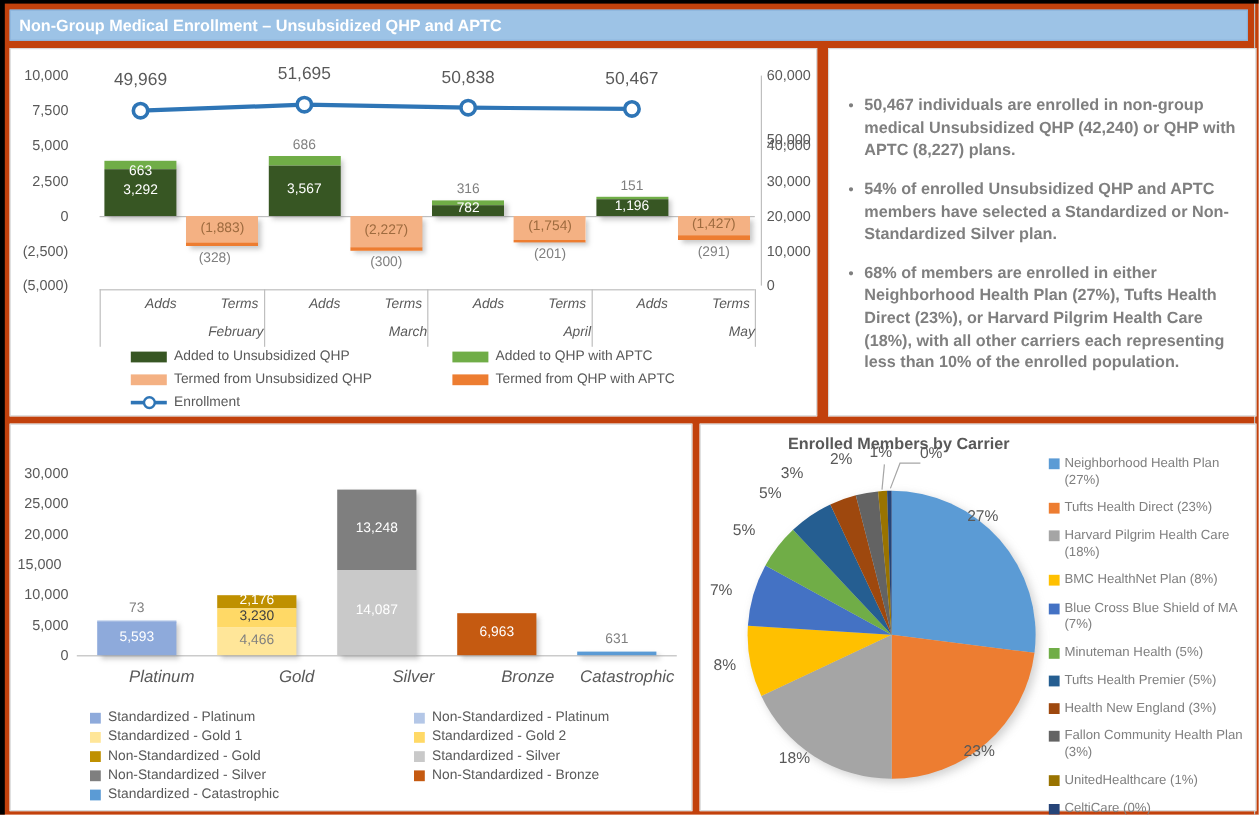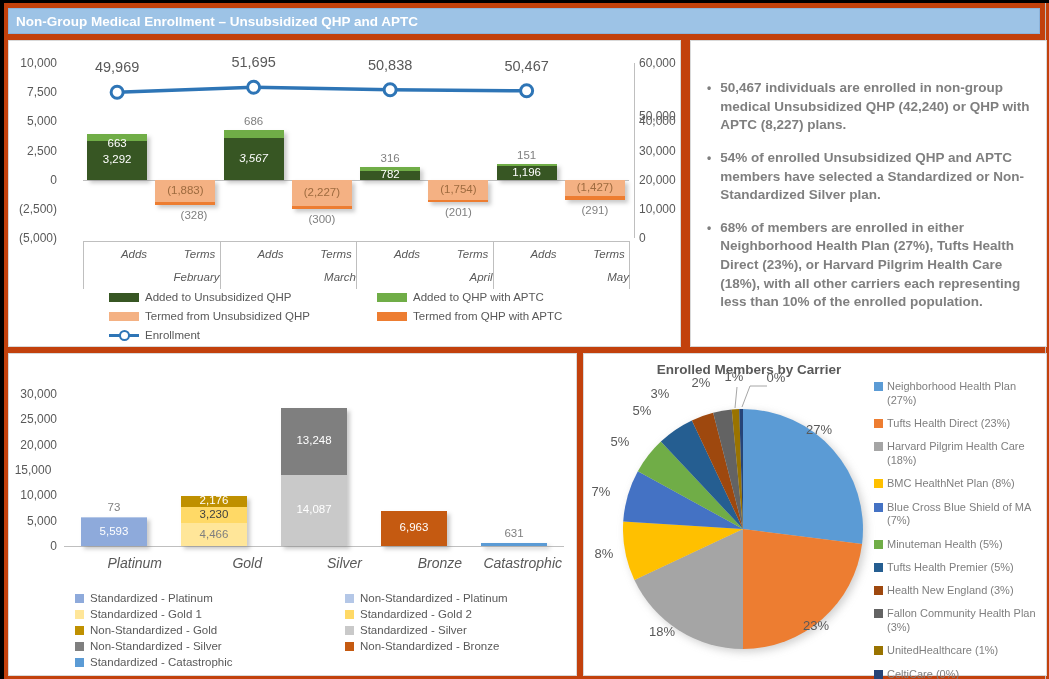--- a/index.html
+++ b/index.html
@@ -72,7 +72,7 @@
         <div class="seg-lbl" style="top: 3.98417px; color: rgb(158, 107, 63);">(1,883)</div>
       </div>
       <div class="seg-lbl" style="left: 155px; width: 60px; top: 168.462px; color: rgb(127, 127, 127);">(328)</div>
-      <div class="bar-stack" style="left: 214.625px; top: 89.0483px; width: 60px; height: 49.6183px; font-style: italic;">
+      <div class="bar-stack" style="left: 214.625px; top: 89.0483px; width: 60px; height: 49.6183px;">
         <div class="seg" style="top: 0px; height: 8.00333px; background: rgb(112, 173, 71);"></div>
         <div class="seg" style="top: 8.00333px; height: 41.615px; background: rgb(55, 86, 35);"></div>
         <div class="seg-lbl" style="top: 21.8108px; color: rgb(255, 255, 255);">3,567</div>

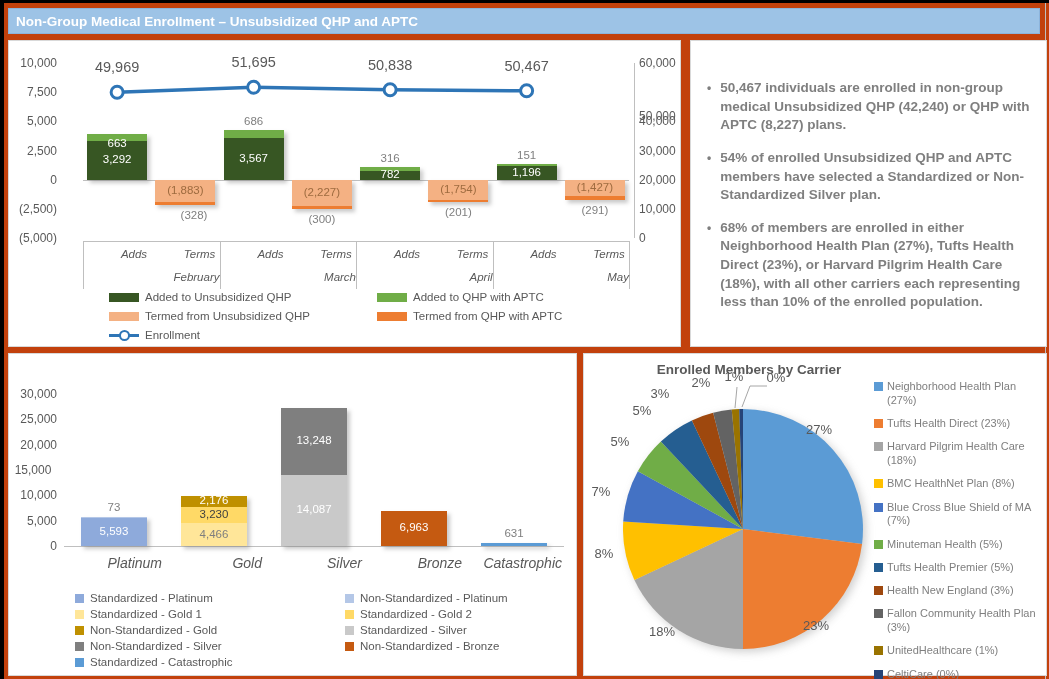--- a/index.html
+++ b/index.html
@@ -71,7 +71,7 @@
         <div class="seg" style="top: 21.9683px; height: 3.82667px; background: rgb(237, 125, 49);"></div>
         <div class="seg-lbl" style="top: 3.98417px; color: rgb(158, 107, 63);">(1,883)</div>
       </div>
-      <div class="seg-lbl" style="left: 155px; width: 60px; top: 168.462px; color: rgb(127, 127, 127);">(328)</div>
+      <div class="seg-lbl" style="left: 140px; width: 60px; top: 168.462px; color: rgb(127, 127, 127);">(328)</div>
       <div class="bar-stack" style="left: 214.625px; top: 89.0483px; width: 60px; height: 49.6183px;">
         <div class="seg" style="top: 0px; height: 8.00333px; background: rgb(112, 173, 71);"></div>
         <div class="seg" style="top: 8.00333px; height: 41.615px; background: rgb(55, 86, 35);"></div>

